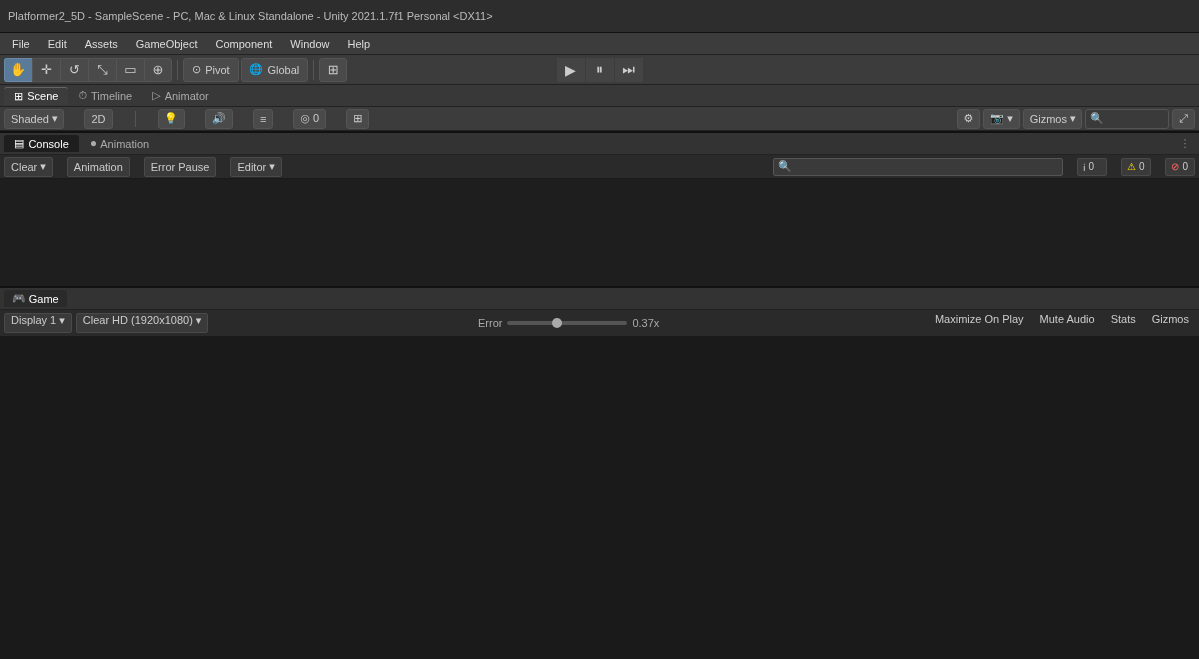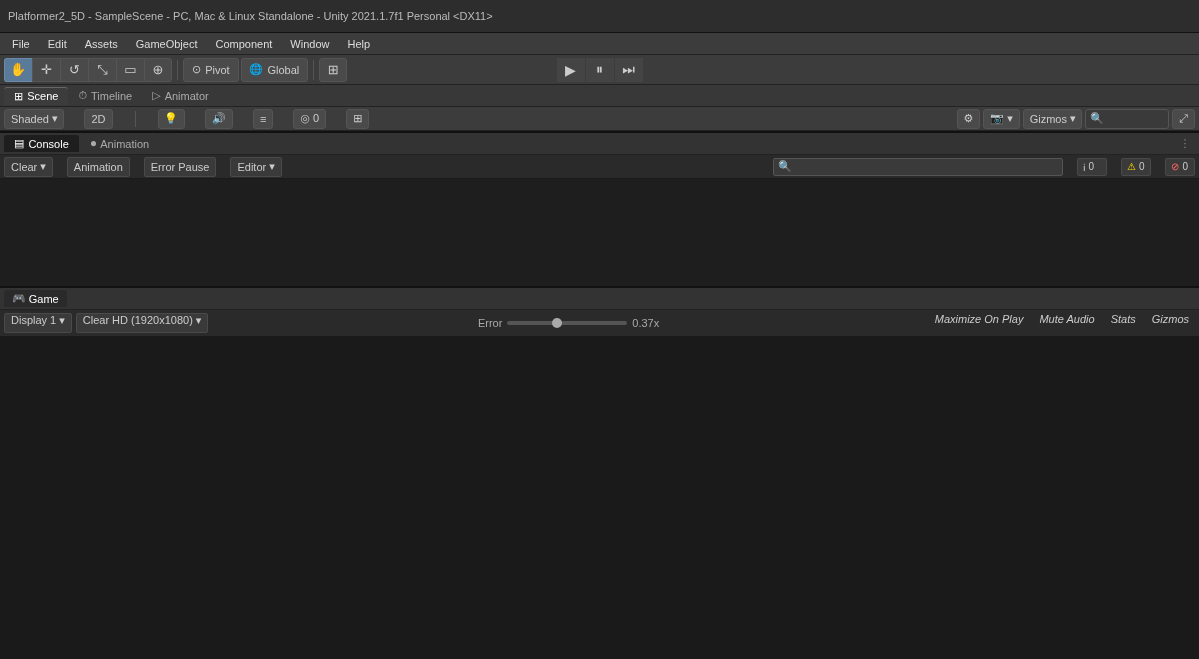--- a/index.html
+++ b/index.html
@@ -226,7 +226,7 @@
       width: 10px; height: 10px; background: #aaa; border-radius: 50%;
       position: absolute; top: -3px; left: 37%;
     }
-    .game-tb-right { display: flex; align-items: center; gap: 4px; font-style: italic; }
+    .game-tb-right { display: flex; align-items: center; gap: 4px; }
     .game-right-btn {
       height: 20px; padding: 0 6px;
       background: transparent; border: none;

